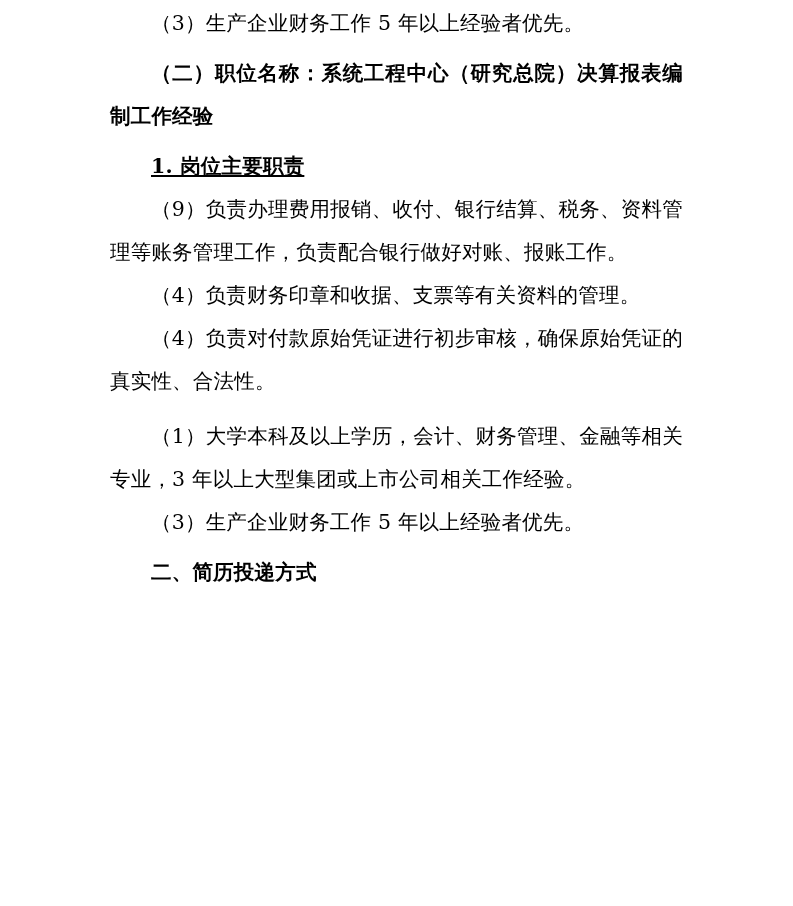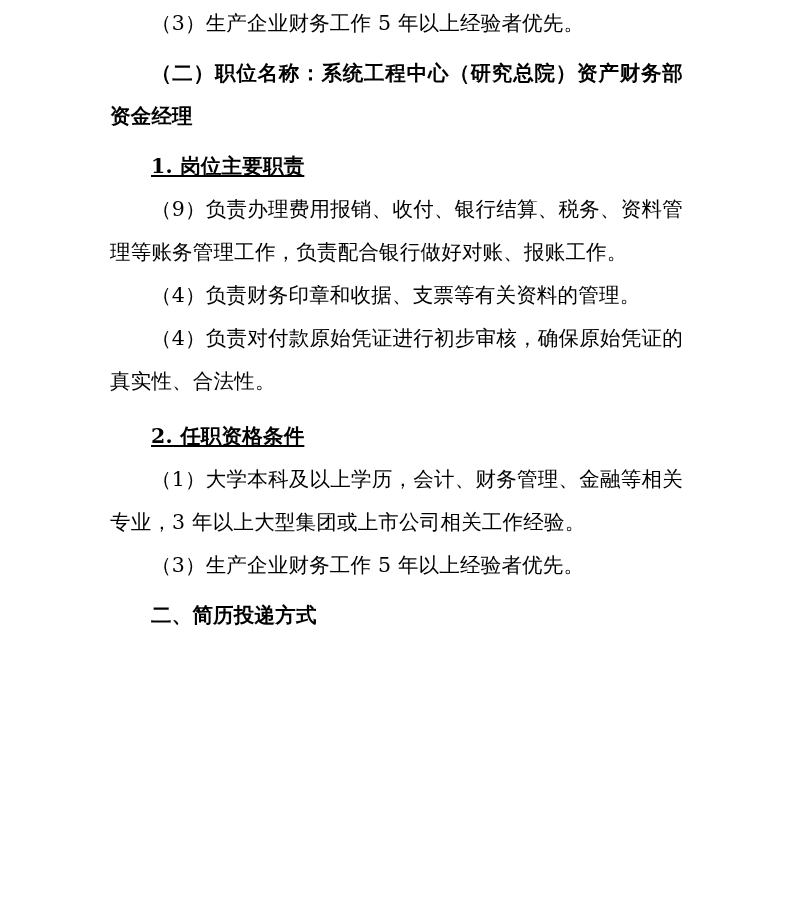--- a/index.html
+++ b/index.html
@@ -68,7 +68,7 @@
 
     <div class="sp-small"></div>
 
-    <p class="heading-main">（二）职位名称：系统工程中心（研究总院）资产财务部资金经理</p>
+    <p class="heading-main">（二）职位名称：系统工程中心（研究总院）决算报表编制工作经验</p>
 
 
 

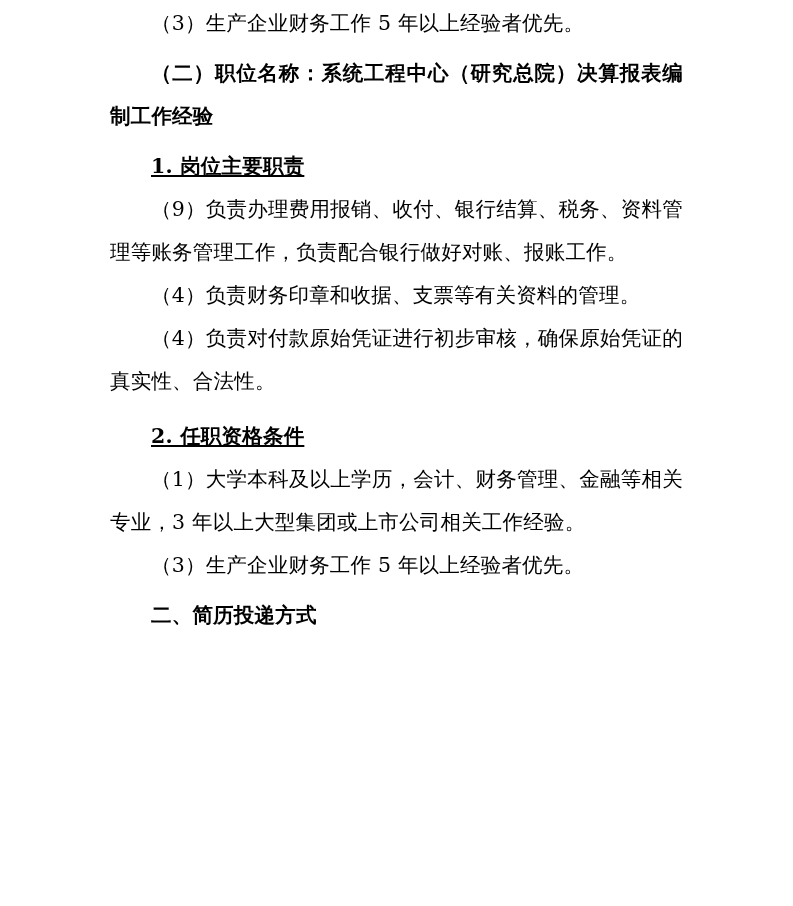--- a/index.html
+++ b/index.html
@@ -84,7 +84,6 @@
 
     <div class="sp-med"></div>
 
-    <p class="heading-num">2. 任职资格条件</p>
 
     <p class="indent">（1）大学本科及以上学历，会计、财务管理、金融等相关专业，3 年以上大型集团或上市公司相关工作经验。</p>
 

